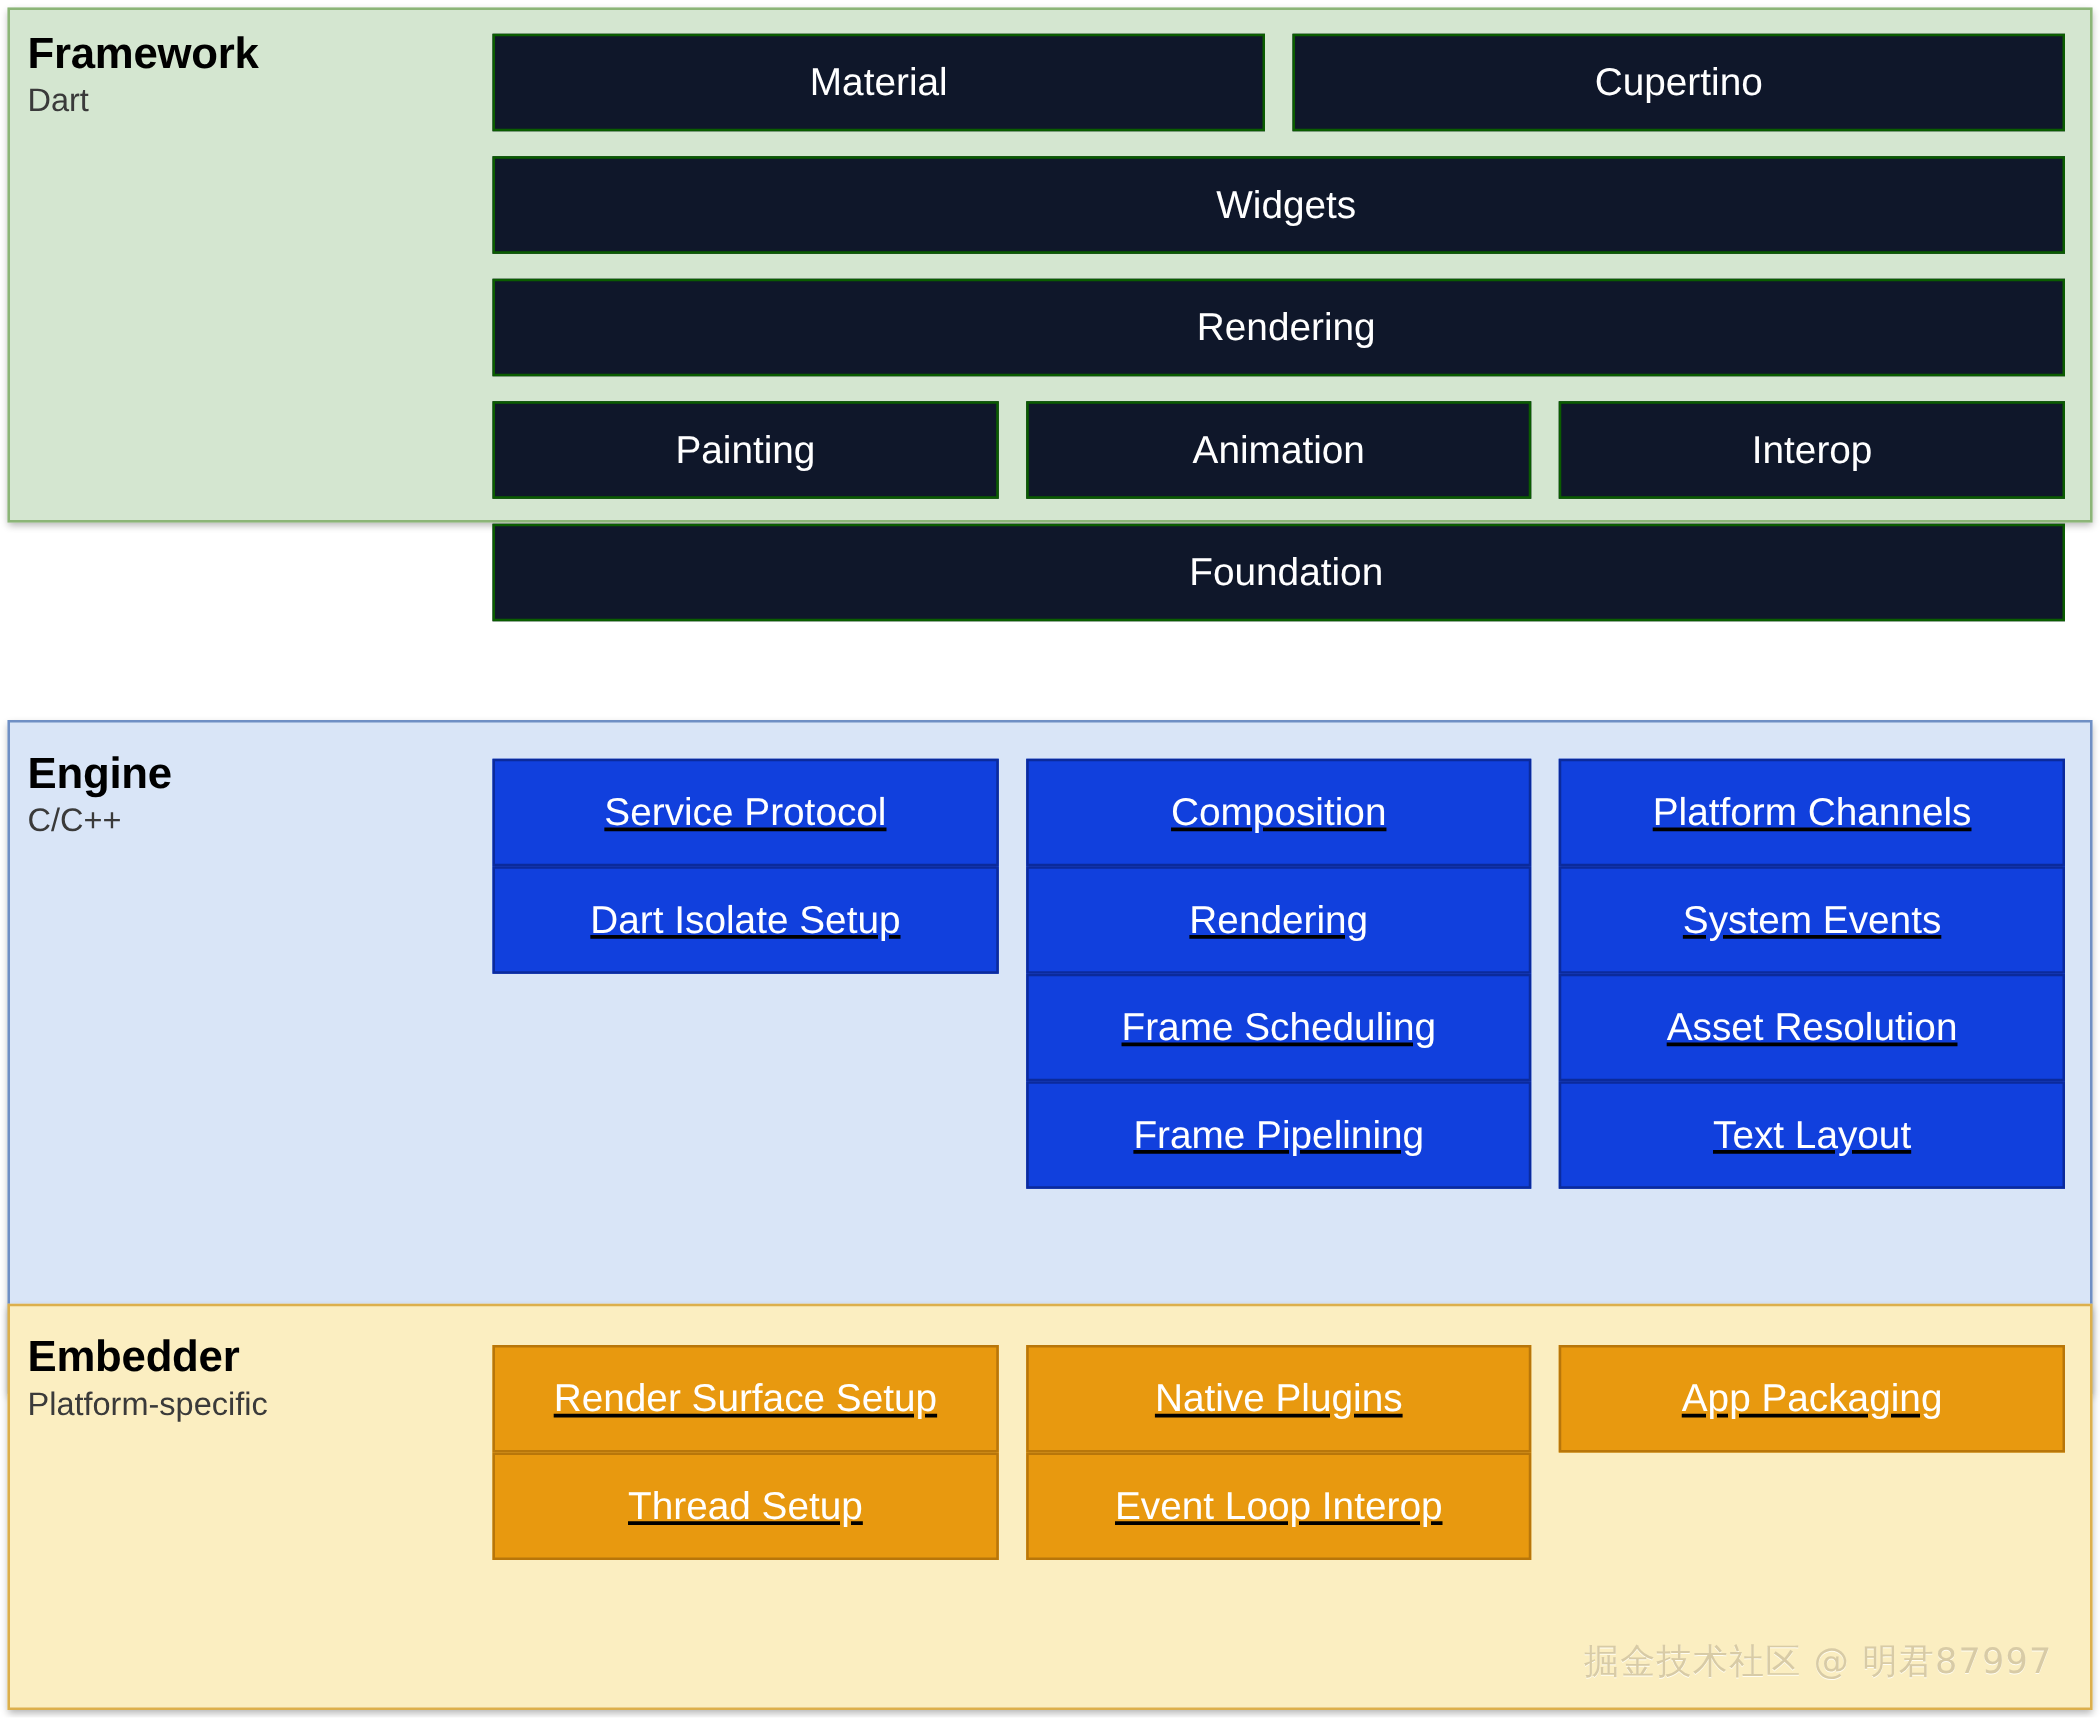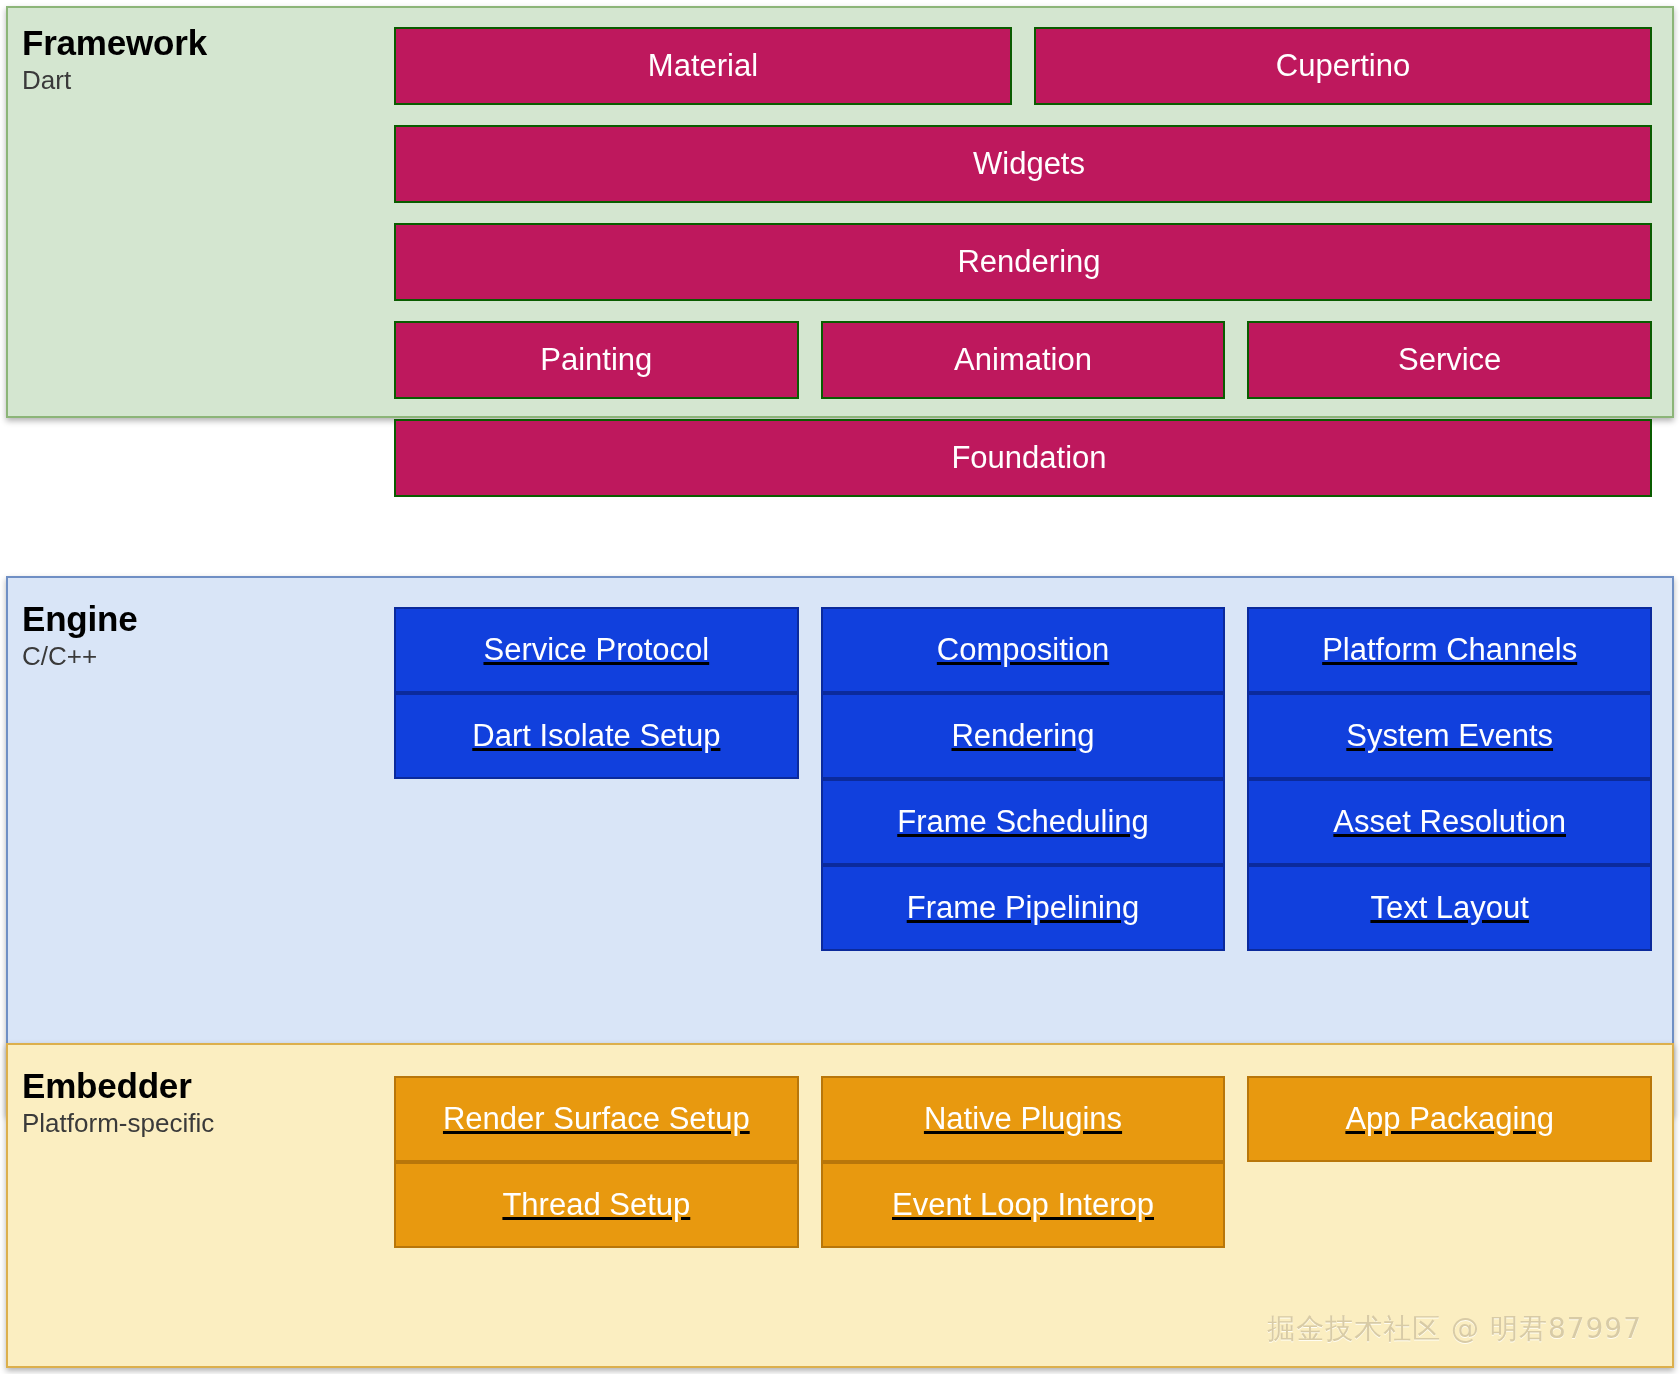--- a/index.html
+++ b/index.html
@@ -102,7 +102,7 @@
 
   
   .box.green {
-    background: #be185d;
+    background: #0f172a;
     border-color: #0a5c00;
     height: 78px;
     font-size: 31px;

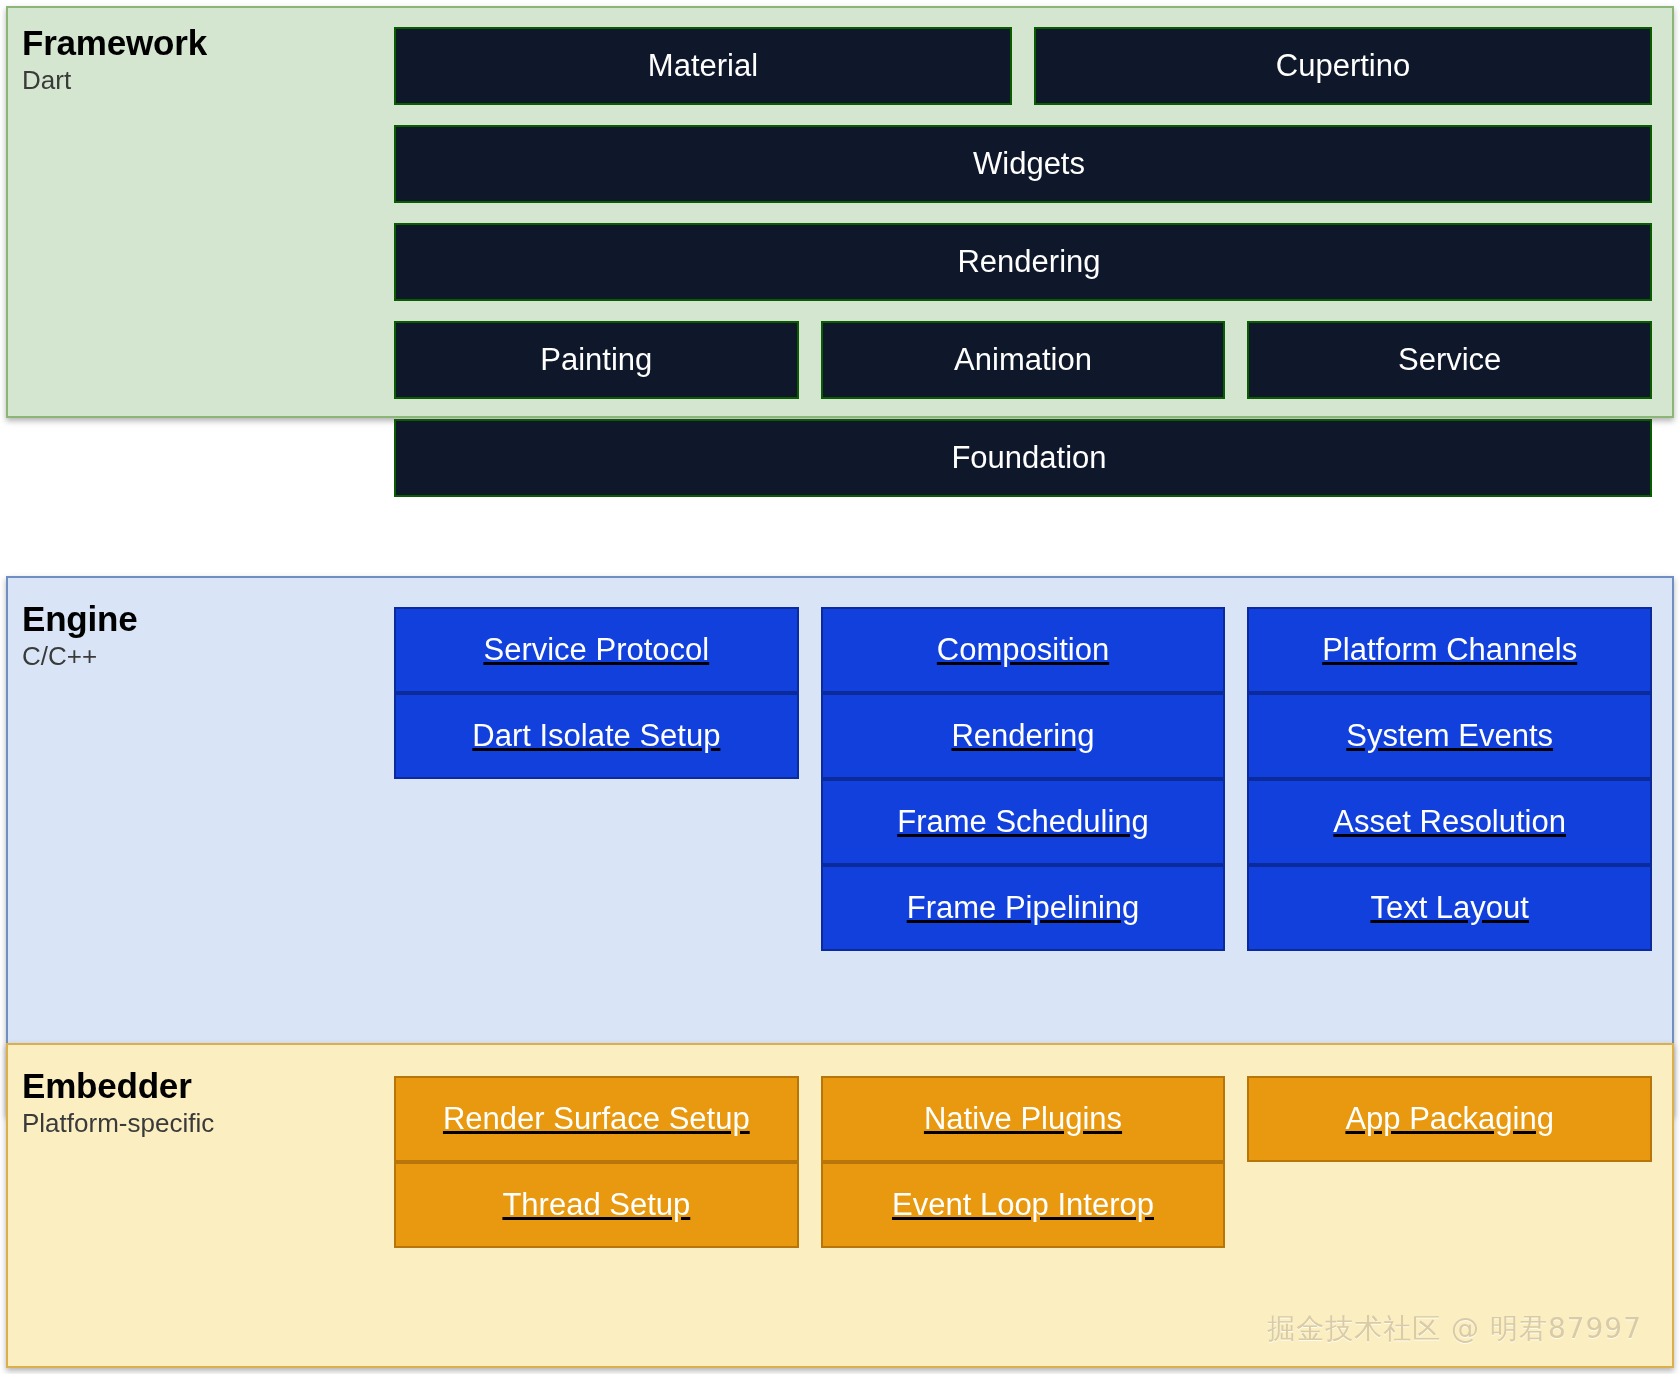--- a/index.html
+++ b/index.html
@@ -179,7 +179,7 @@
       <div class="row">
         <div class="box green c-third">Painting</div>
         <div class="box green c-third">Animation</div>
-        <div class="box green c-third">Service</div>
+        <div class="box green c-third">Interop</div>
       </div>
       <div class="row">
         <div class="box green c-full">Foundation</div>

